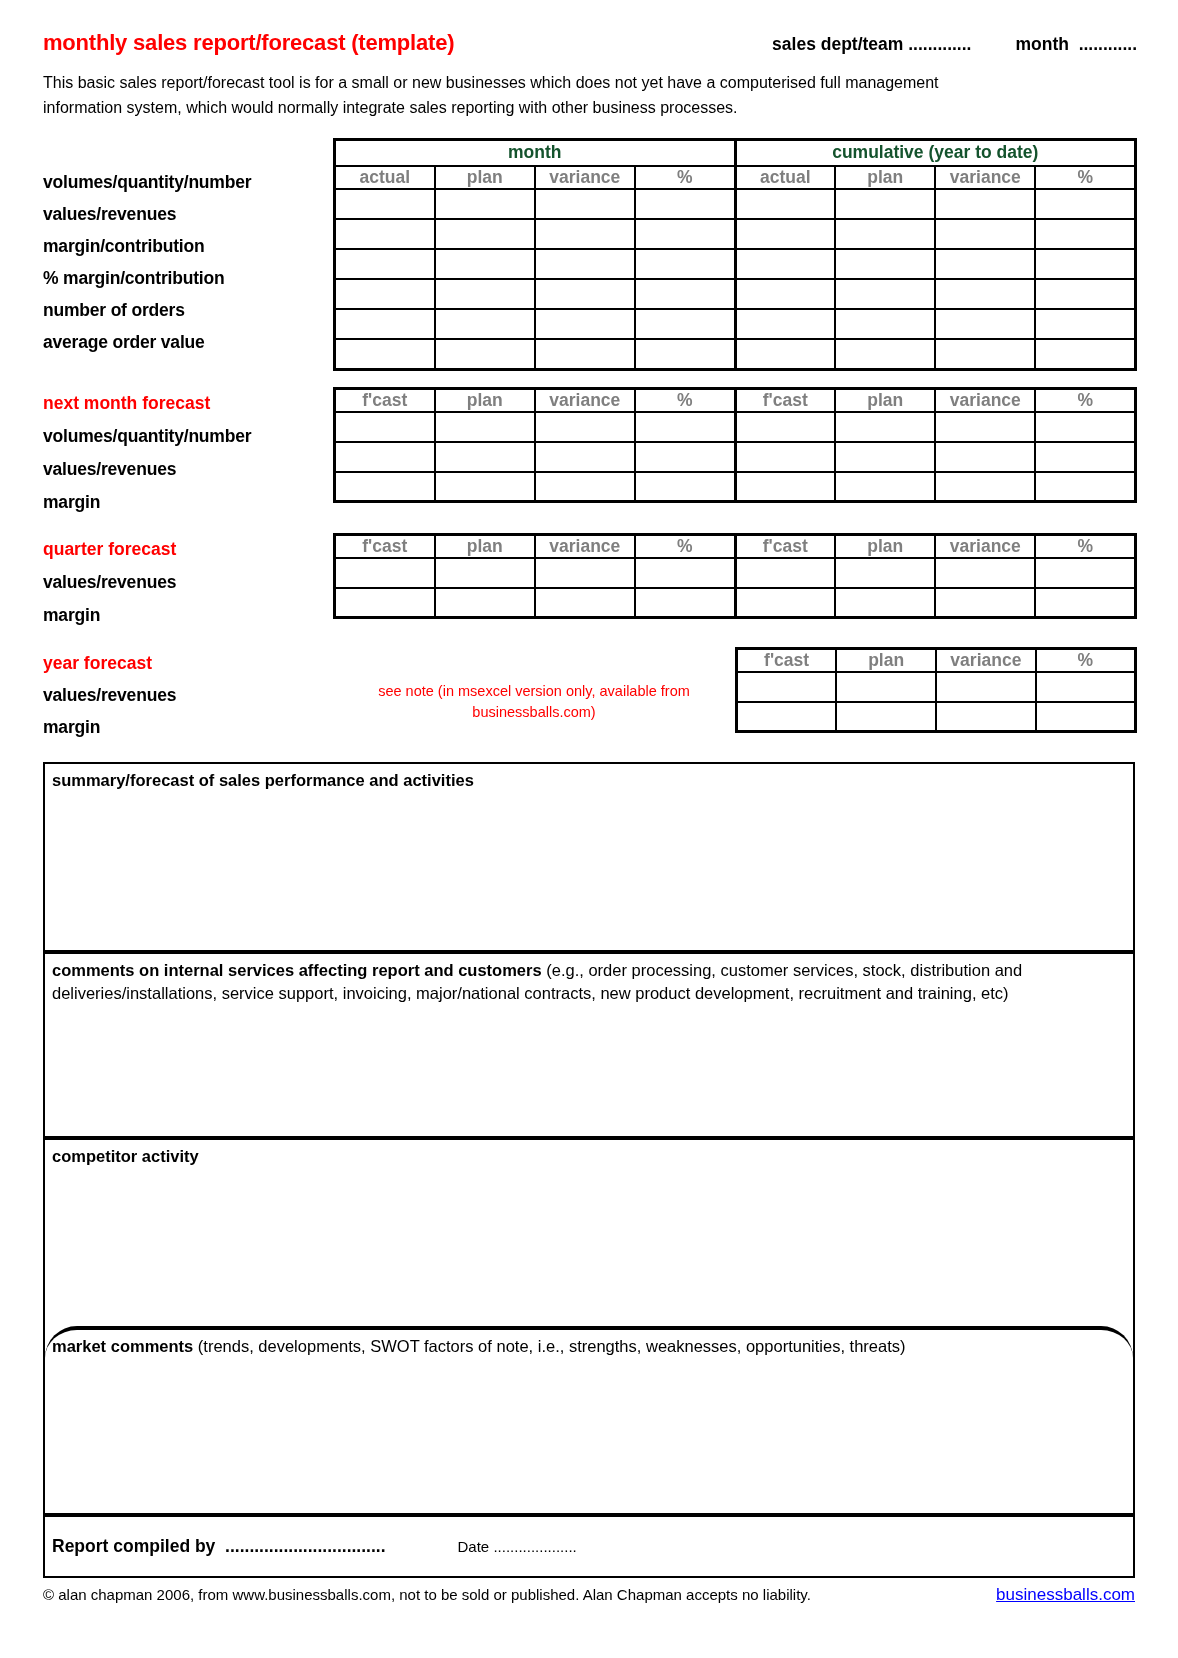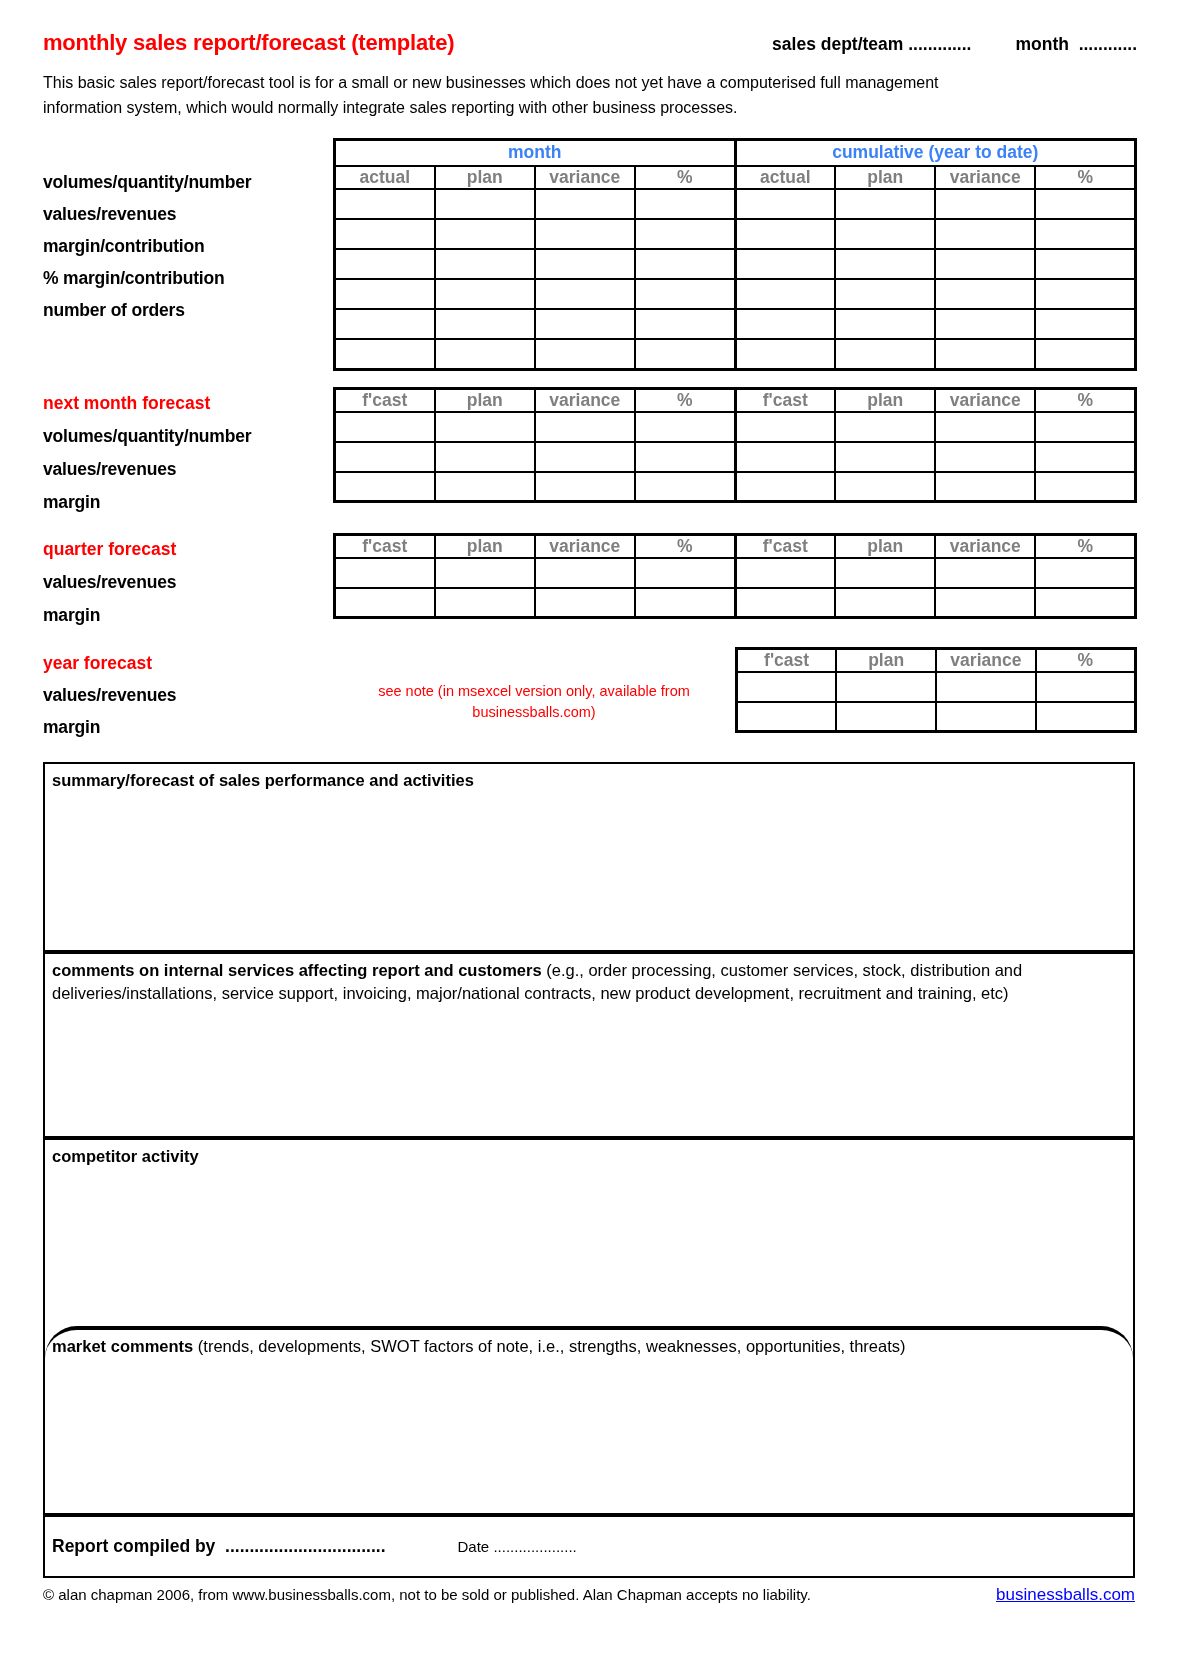--- a/index.html
+++ b/index.html
@@ -38,7 +38,7 @@
   .grid td { border: 2px solid #000; padding: 0 2px; text-align: center; overflow: hidden; }
   .w804 { width: 804px; }
   .w403 { width: 403px; }
-  .group-row td { height: 27px; color: #3b82f6; font-weight: bold; font-size: 17.5px; }
+  .group-row td { height: 27px; color: #14532d; font-weight: bold; font-size: 17.5px; }
   .head-row td  { height: 16px; color: #7f7f7f; font-weight: bold; font-size: 17.5px; }
   .data-row td  { height: 30px; }
   .half-split { border-left-width: 3px !important; }

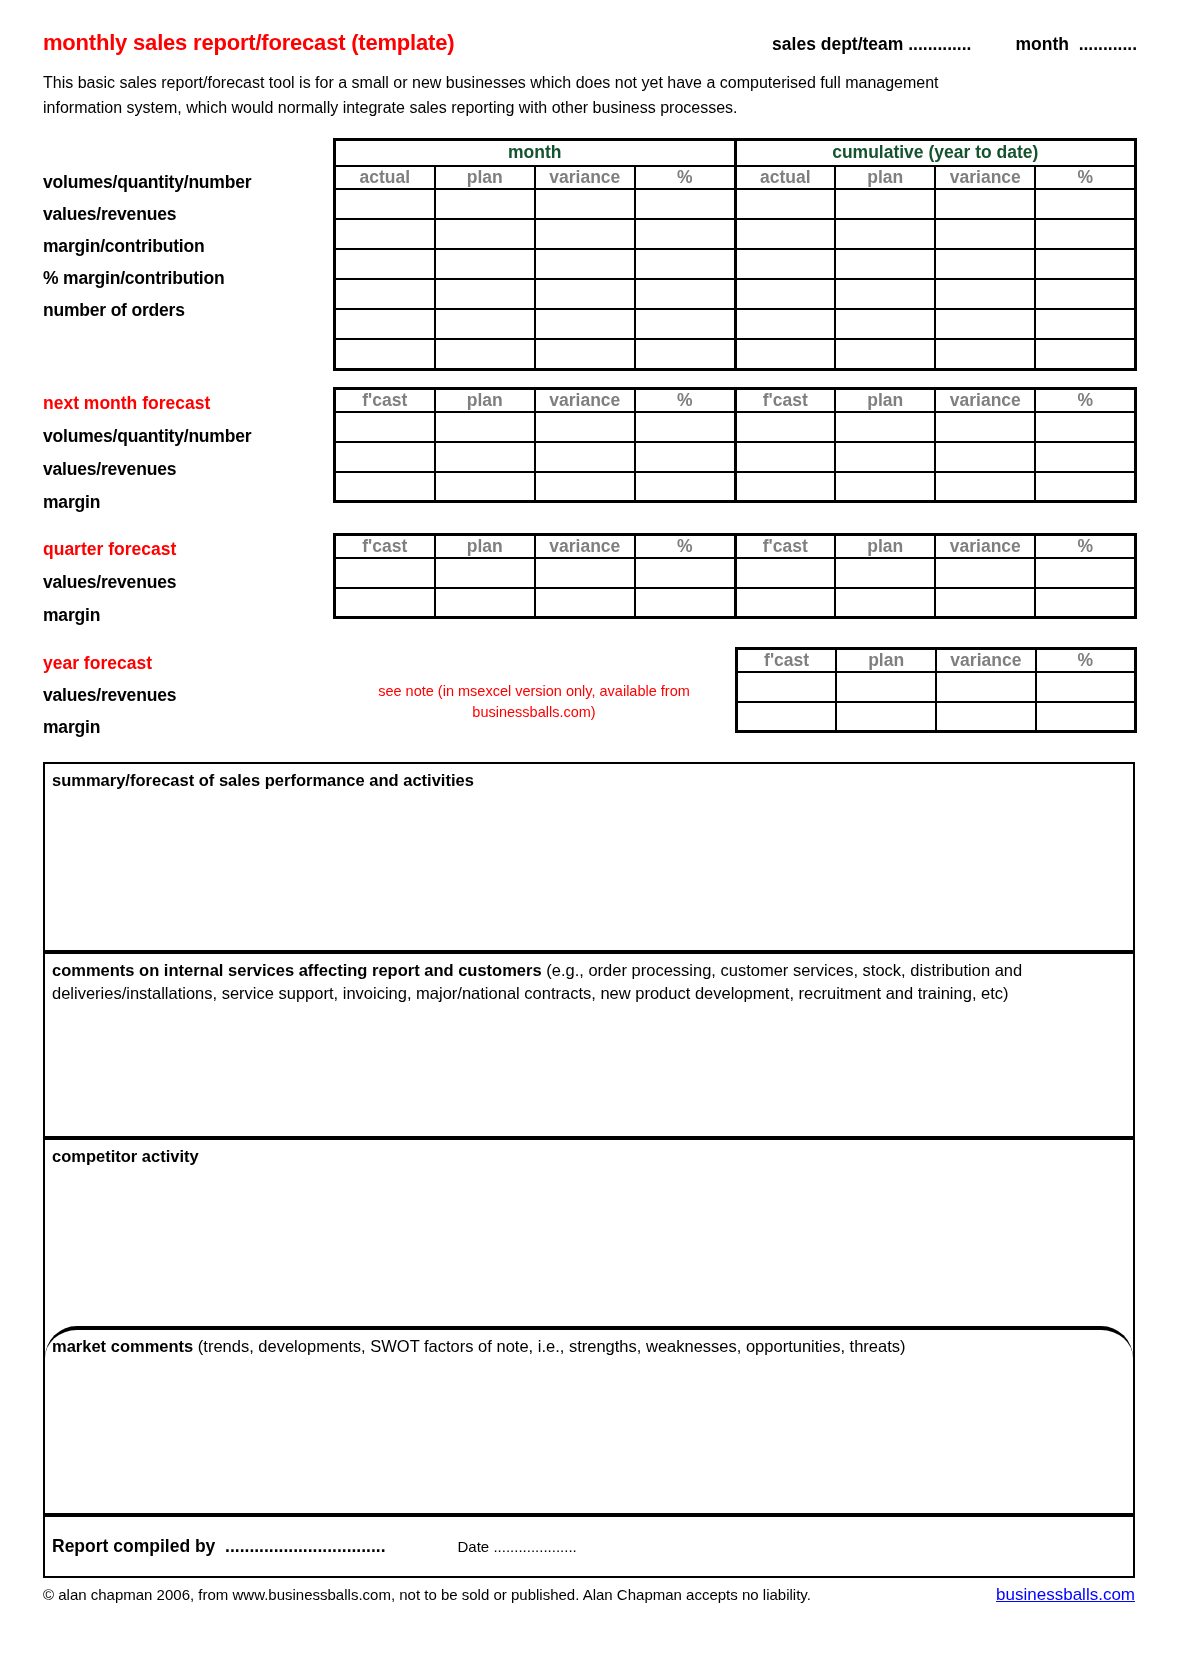--- a/index.html
+++ b/index.html
@@ -86,6 +86,7 @@
       <div class="row-label rl-32">margin/contribution</div>
       <div class="row-label rl-32">% margin/contribution</div>
       <div class="row-label rl-32">number of orders</div>
+      <div class="row-label rl-32">average order value</div>
     </div>
     <table class="grid w804">
       <tbody>

